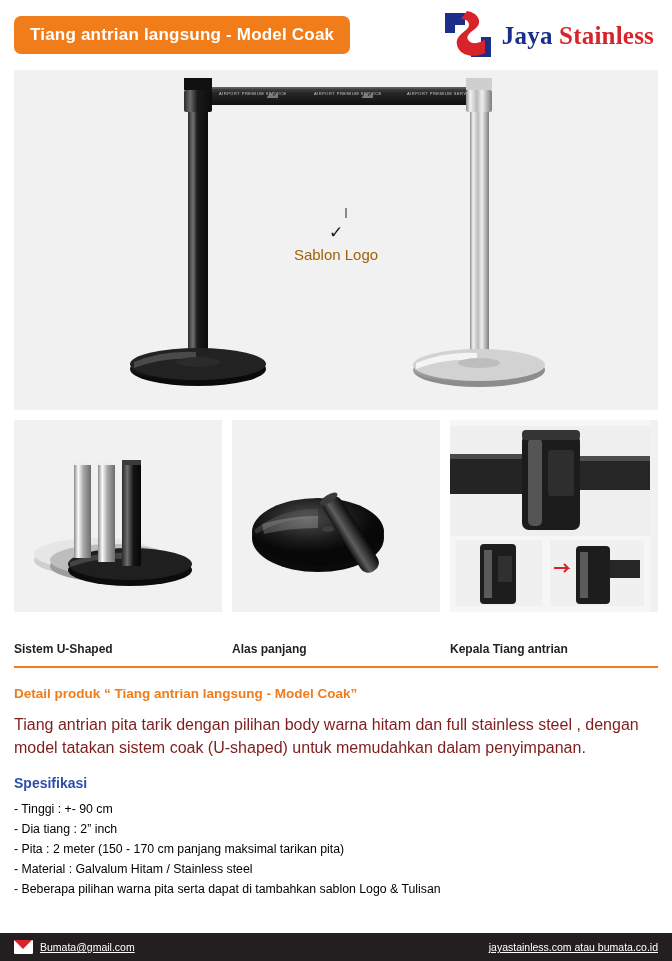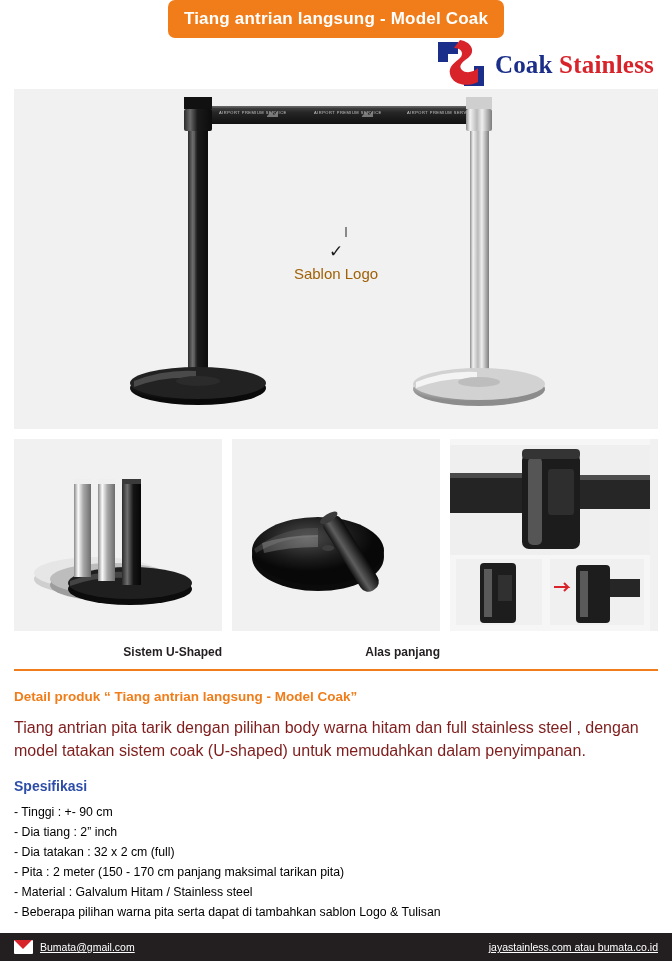--- a/index.html
+++ b/index.html
@@ -16,13 +16,12 @@
 
   
   .header {
-    height: 89px;
+    height: 70px;
     display: flex;
     align-items: center;
     padding: 0 14px;
     background: #ffffff;
     position: relative;
-    flex-direction: column;
   }
   .title-badge {
     background: #f07d1a;

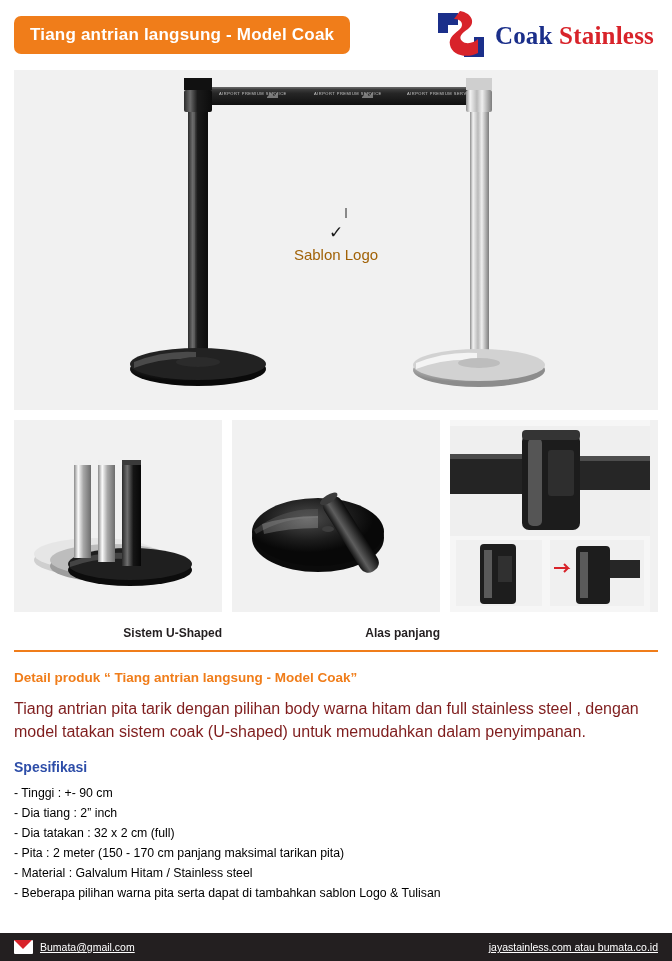--- a/index.html
+++ b/index.html
@@ -172,7 +172,7 @@
       <path d="M24 2 C36 4 40 14 32 20 C26 24 22 28 26 32 C30 36 38 34 42 30 L42 44 C30 50 16 46 14 36 C12 28 20 24 24 20 C28 16 26 10 18 10 Z" fill="#d8232a"></path>
     </svg>
     <div class="brand-text">
-      <span class="jaya">Coak</span>
+      <span class="jaya">Jaya</span>
       <span class="stainless">Stainless</span>
     </div>
   </div>

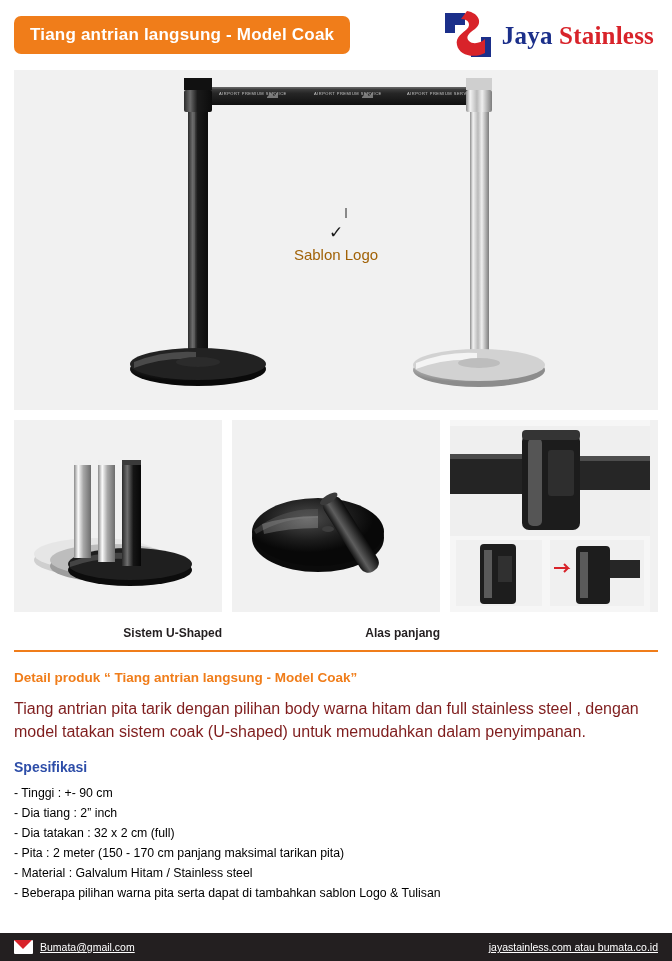--- a/index.html
+++ b/index.html
@@ -95,11 +95,11 @@
     overflow: hidden;
   }
   .thumb-cap {
-    text-align: right;
+    text-align: left;
     font-size: 12px;
     font-weight: bold;
     color: #231f20;
-    padding: 14px 0 8px 0;
+    padding: 30px 0 8px 0;
   }
 
   

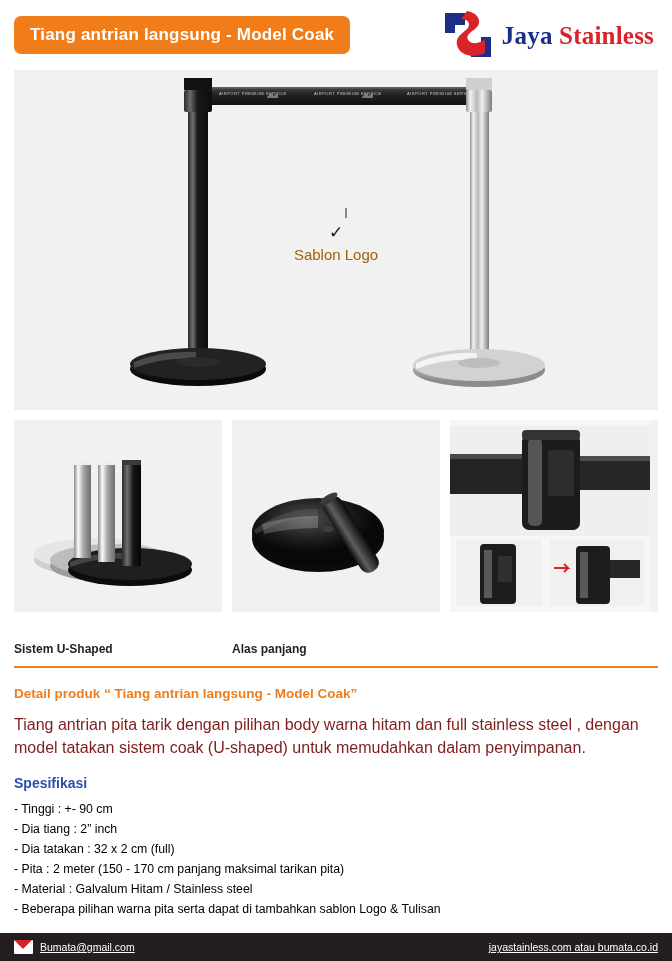--- a/index.html
+++ b/index.html
@@ -339,6 +339,7 @@
         <path d="M104 148 l14 0 -4 -4 m4 4 -4 4" stroke="#d8232a" stroke-width="2" fill="none"></path>
       </svg>
     </div>
+    <div class="thumb-cap">Kepala Tiang antrian</div>
   </div>
 </div>
 

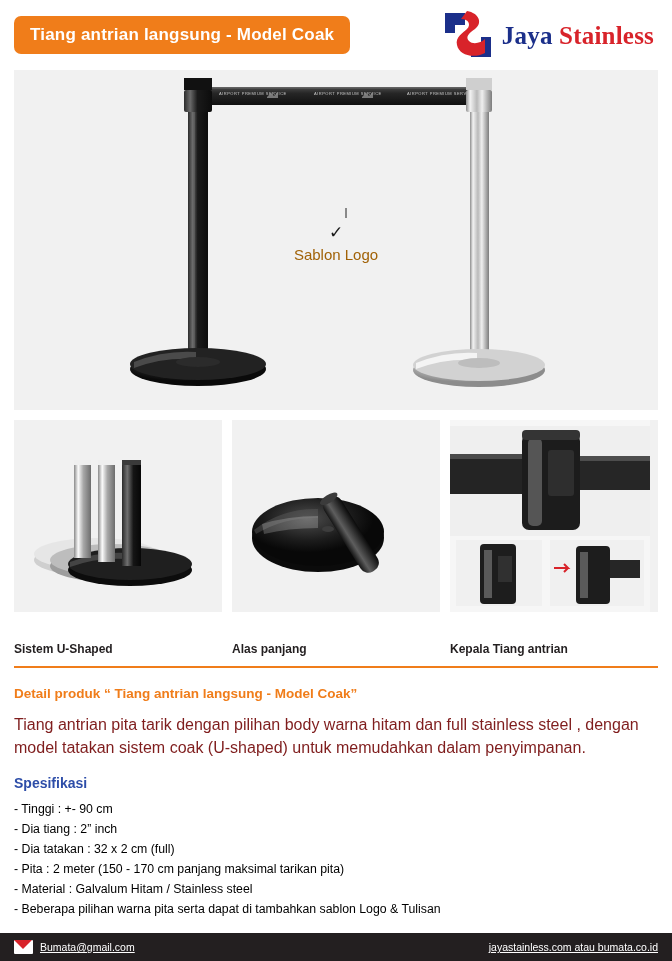--- a/index.html
+++ b/index.html
@@ -352,7 +352,6 @@
   <div class="spec-list">
     <div>- Tinggi : +- 90 cm</div>
     <div>- Dia tiang : 2” inch</div>
-    <div>- Dia tatakan : 32 x 2 cm (full)</div>
     <div>- Pita : 2 meter (150 - 170 cm panjang maksimal tarikan pita)</div>
     <div>- Material : Galvalum Hitam / Stainless steel</div>
     <div>- Beberapa pilihan warna pita serta dapat di tambahkan sablon Logo &amp; Tulisan</div>

